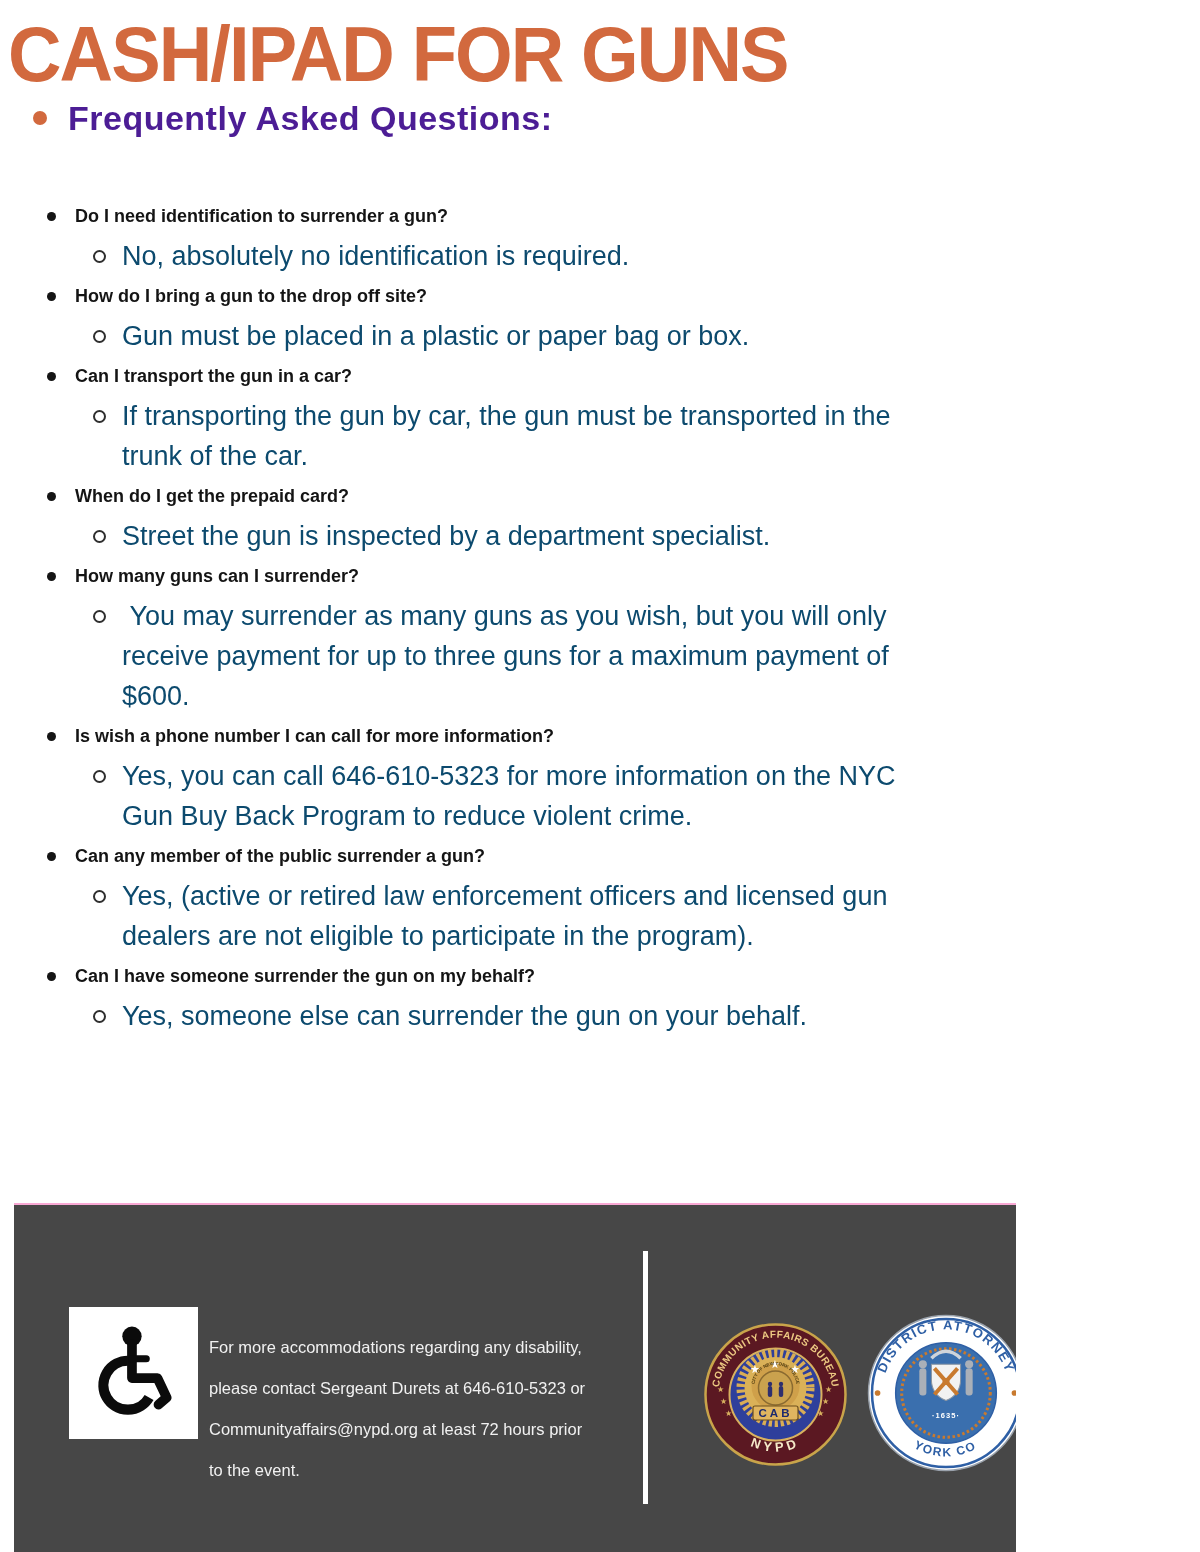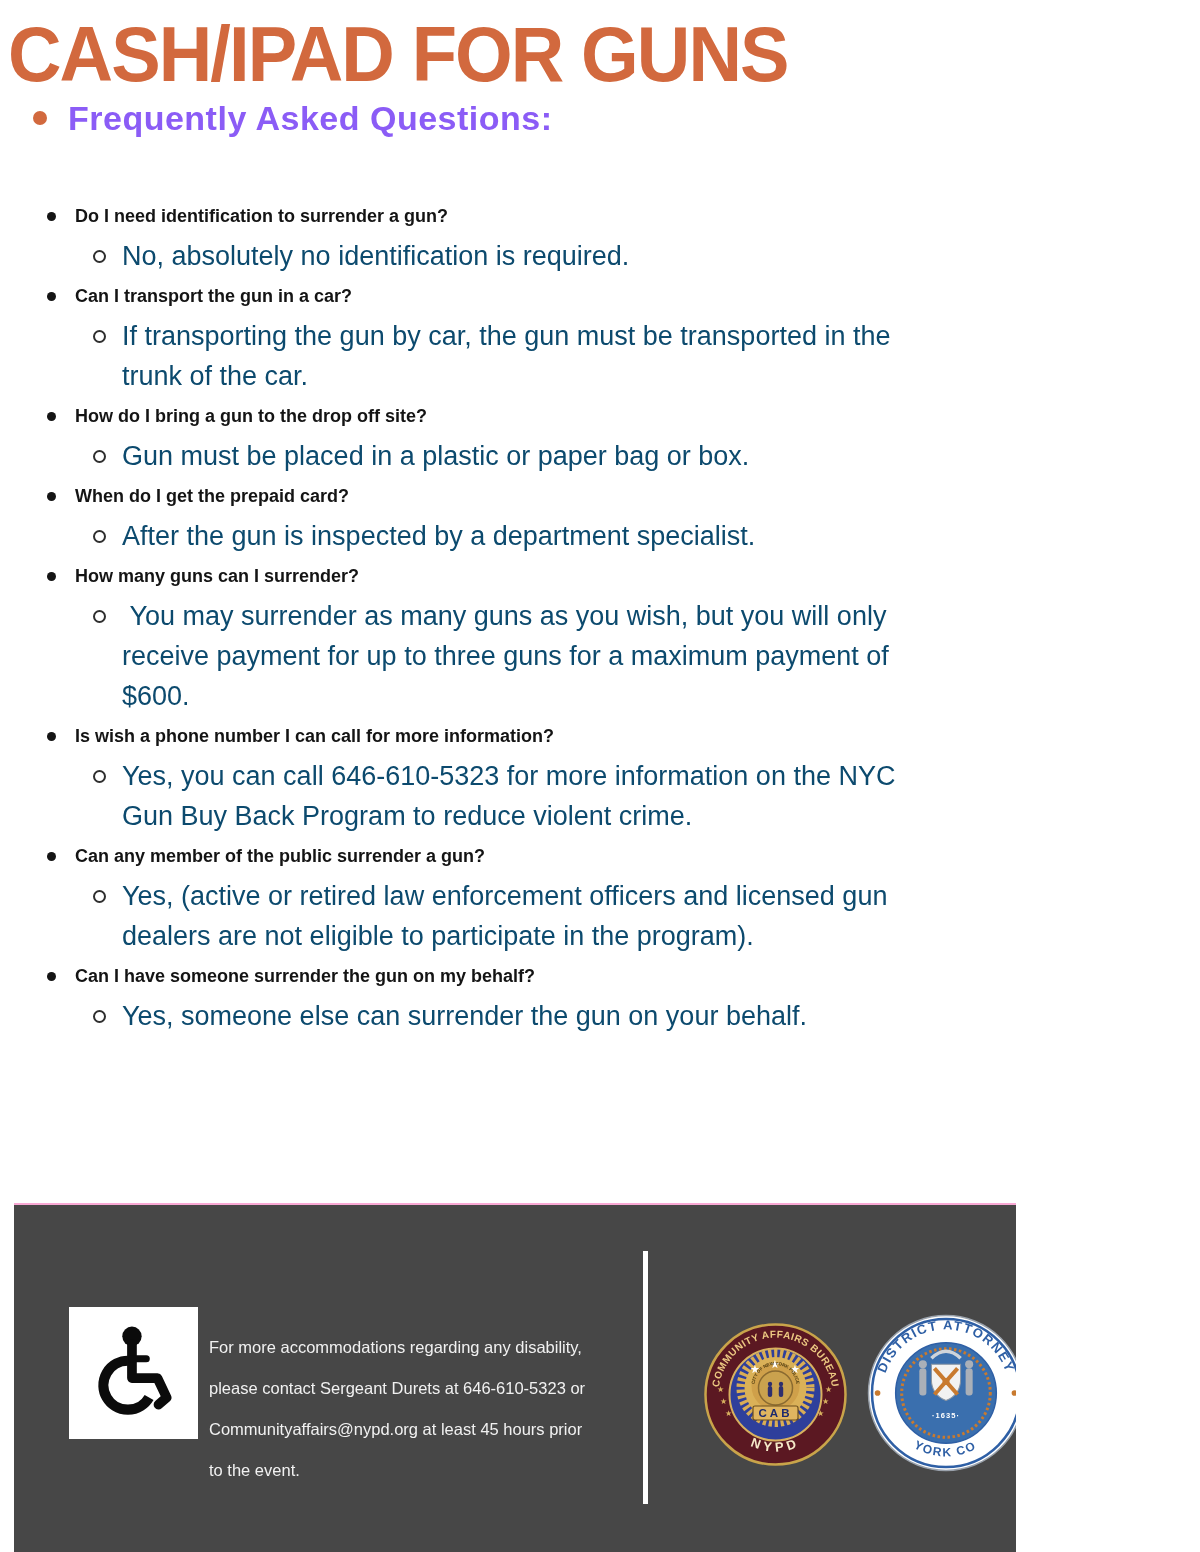--- a/index.html
+++ b/index.html
@@ -9,7 +9,7 @@
   .title{display:inline-block;margin:12px 0 0 8px;font-size:78px;font-weight:bold;
          letter-spacing:-2px;line-height:84px;color:#d2693e;
          transform:scaleX(0.95);transform-origin:left top;white-space:nowrap;}
-  .subtitle{display:flex;margin-top:2px;color:#8b5cf6;font-weight:bold;font-size:34px;
+  .subtitle{display:flex;margin-top:2px;color:#4c1d95;font-weight:bold;font-size:34px;
             line-height:40px;letter-spacing:.5px;}
   .subtitle .dot{flex:none;width:14px;height:14px;border-radius:50%;background:#d2693e;
                  margin:13px 0 0 33px;}

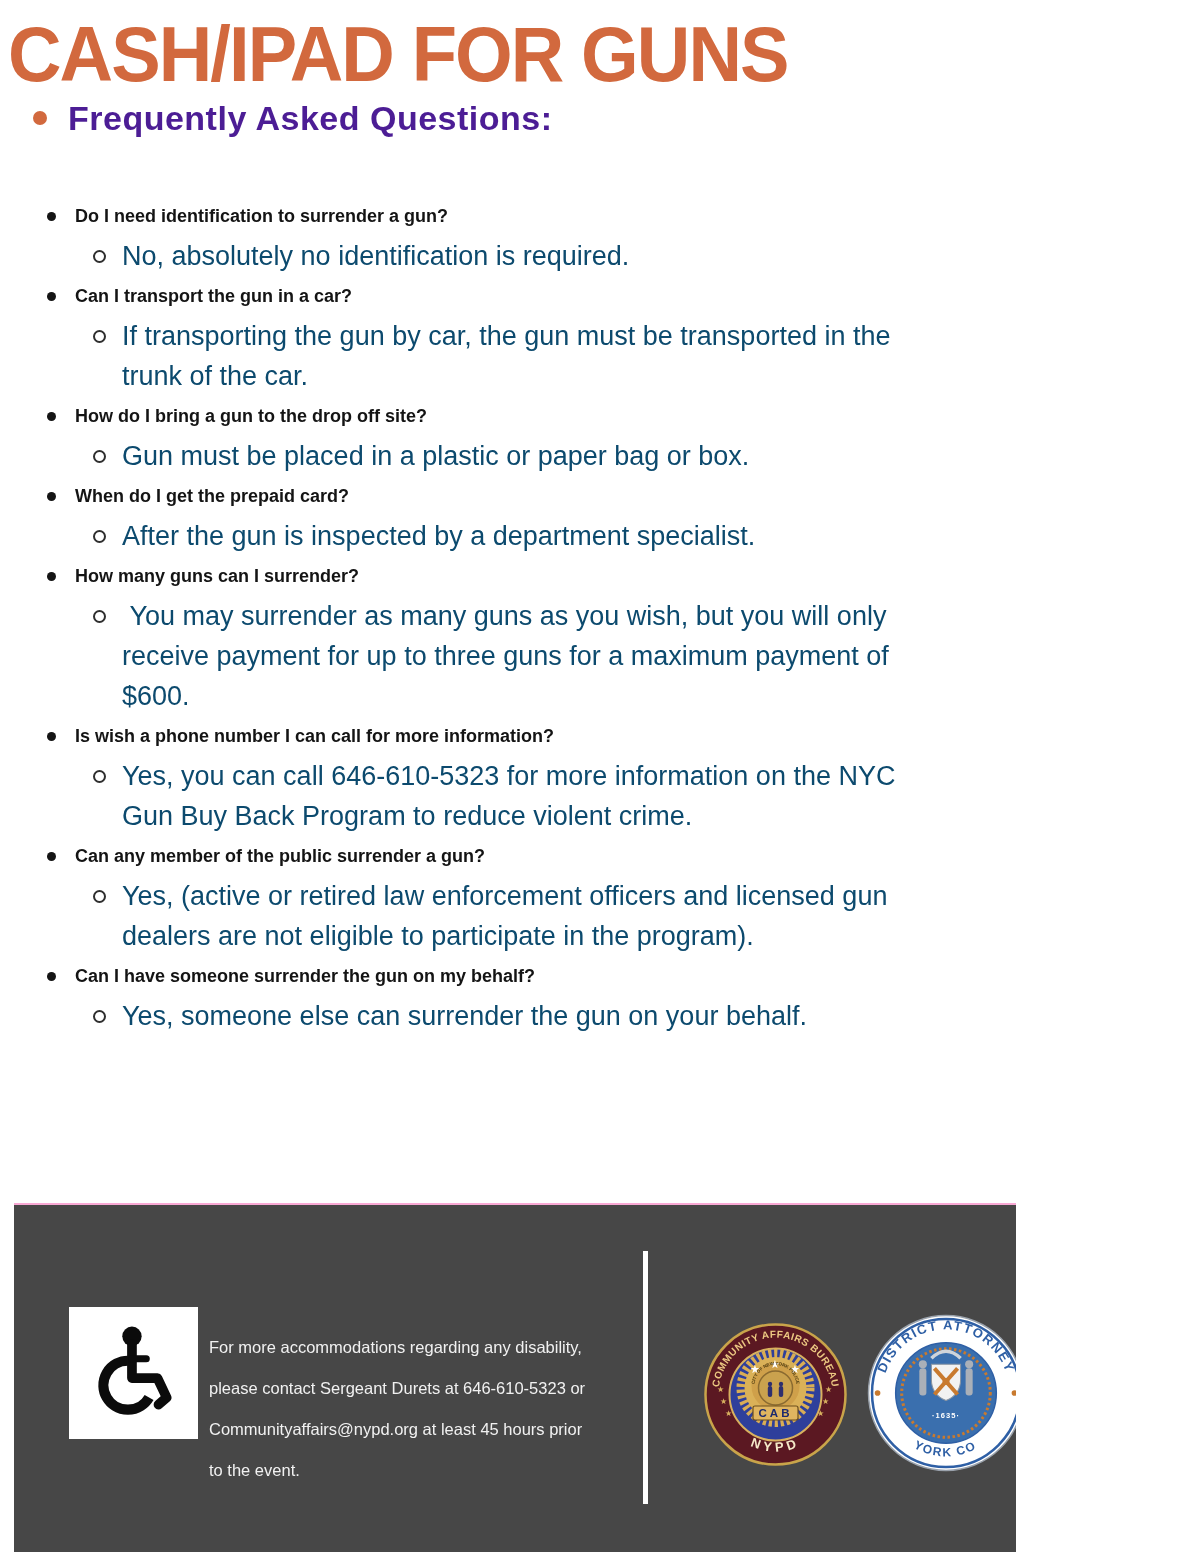--- a/index.html
+++ b/index.html
@@ -67,22 +67,22 @@
     <div>
       <div class="q-row">
           <span class="q-bullet"></span>
+        <div class="q-text">How do I bring a gun to the drop off site?</div>
+        </div>
+      <div class="a-row">
+          <span class="a-bullet"></span>
+        <div class="a-text">Gun must be placed in a plastic or paper bag or box.</div>
+        </div>
+    </div>
+
+    <div>
+      <div class="q-row">
+          <span class="q-bullet"></span>
         <div class="q-text">Can I transport the gun in a car?</div>
         </div>
       <div class="a-row">
           <span class="a-bullet"></span>
         <div class="a-text">If transporting the gun by car, the gun must be transported in the trunk of the car.</div>
-        </div>
-    </div>
-
-    <div>
-      <div class="q-row">
-          <span class="q-bullet"></span>
-        <div class="q-text">How do I bring a gun to the drop off site?</div>
-        </div>
-      <div class="a-row">
-          <span class="a-bullet"></span>
-        <div class="a-text">Gun must be placed in a plastic or paper bag or box.</div>
         </div>
     </div>
 

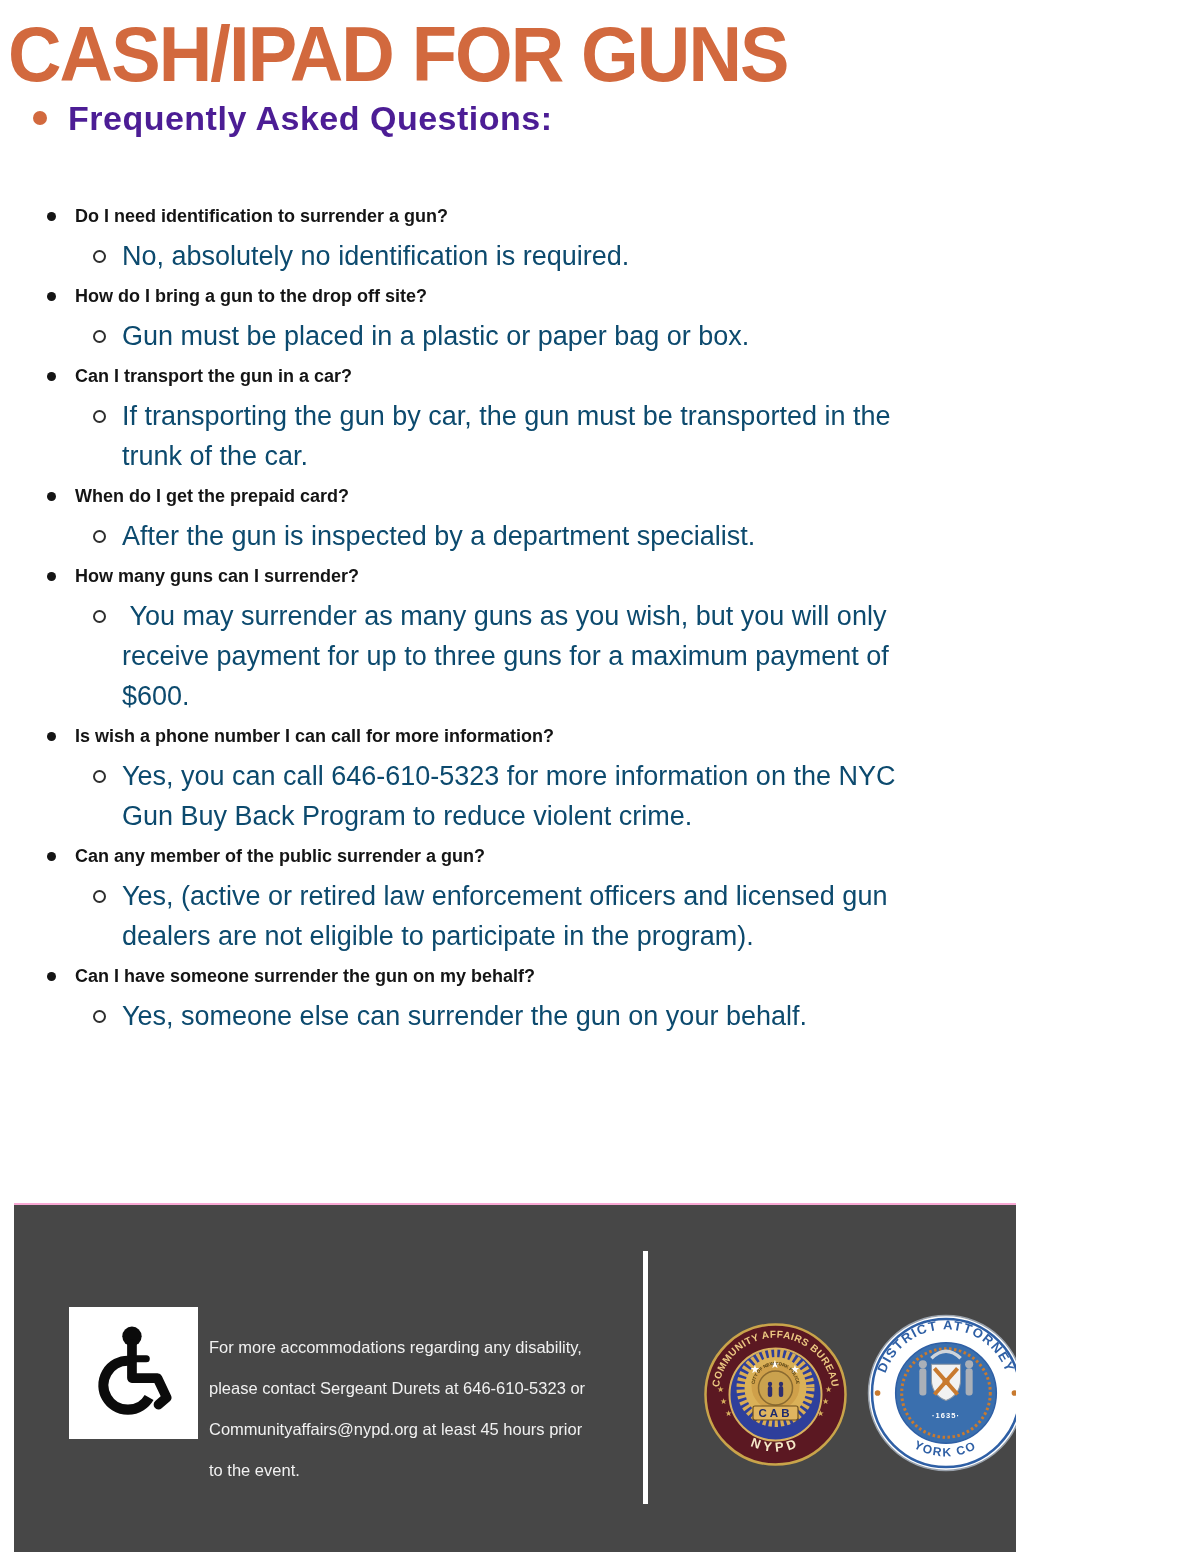--- a/index.html
+++ b/index.html
@@ -93,7 +93,7 @@
         </div>
       <div class="a-row">
           <span class="a-bullet"></span>
-        <div class="a-text">After the gun is inspected by a department specialist.</div>
+        <div class="a-text">Street the gun is inspected by a department specialist.</div>
         </div>
     </div>
 

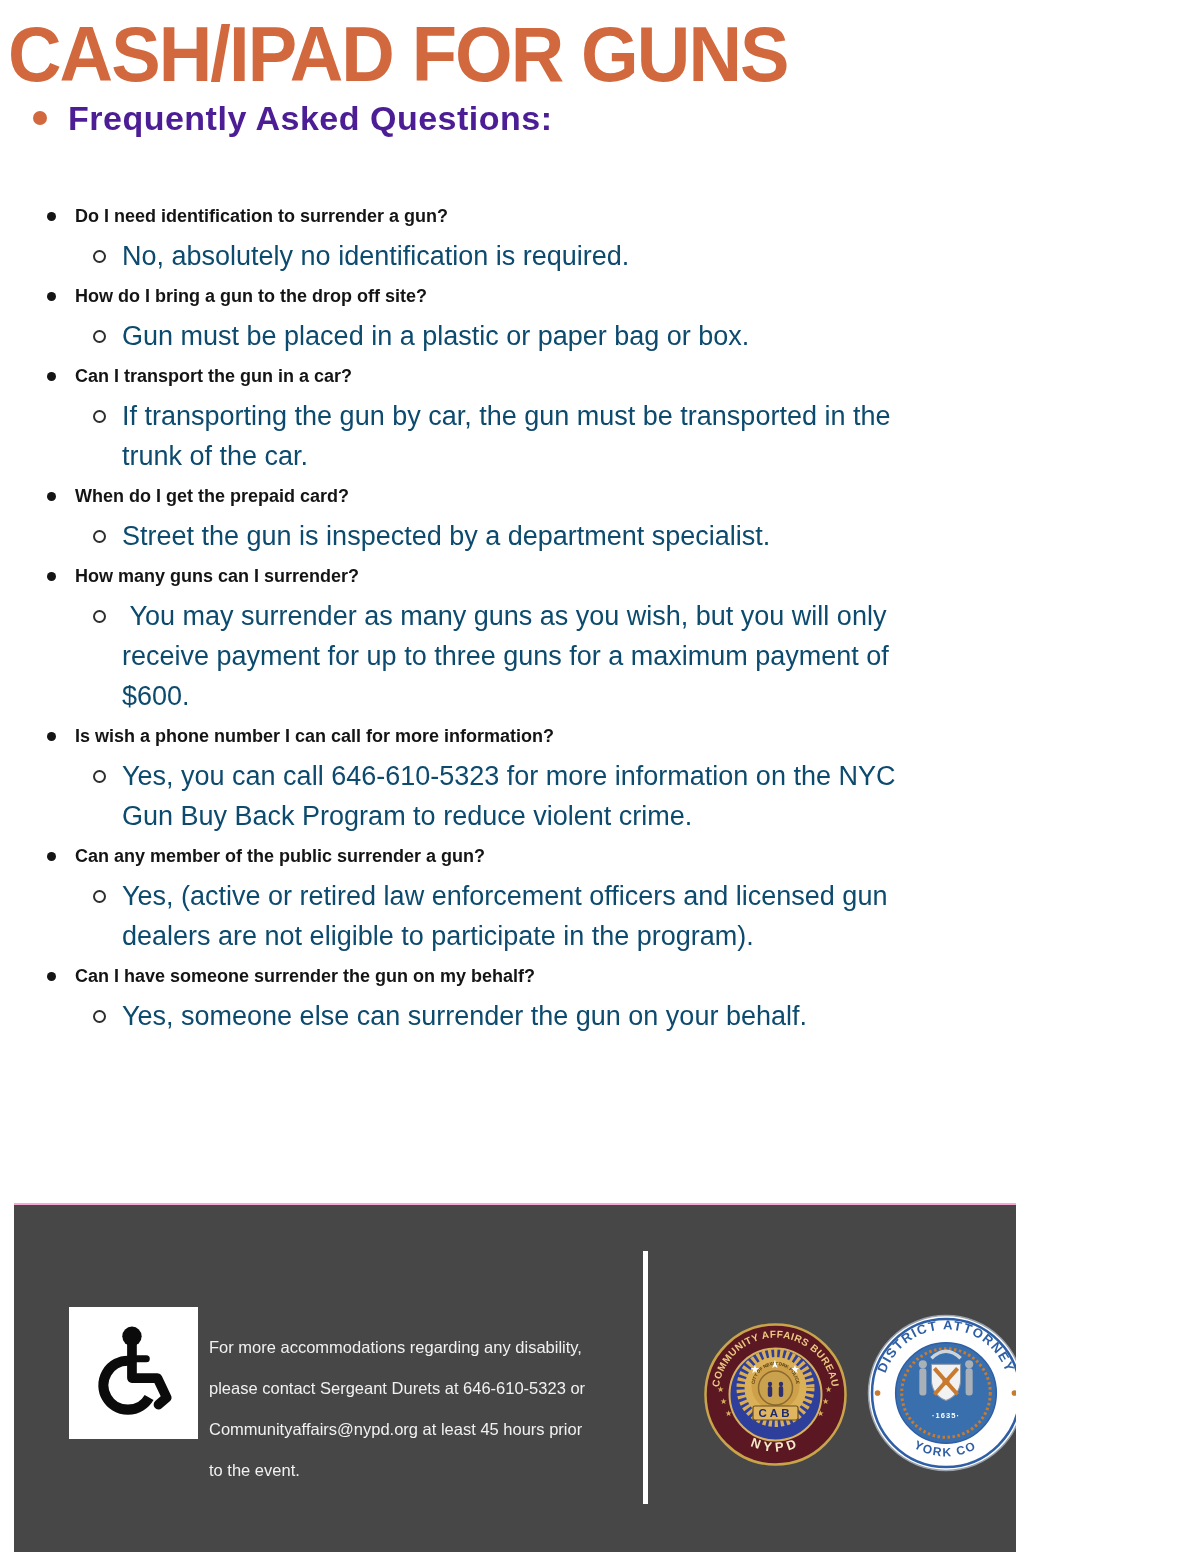--- a/index.html
+++ b/index.html
@@ -157,7 +157,7 @@
     <div class="access-text">
       <div>For more accommodations regarding any disability,</div>
       <div>please contact Sergeant Durets at 646-610-5323 or</div>
-      <div>Communityaffairs@nypd.org at least 45 hours prior</div>
+      <div>Communityaffairs@nypd.org at least 72 hours prior</div>
       <div>to the event.</div>
     </div>
 

